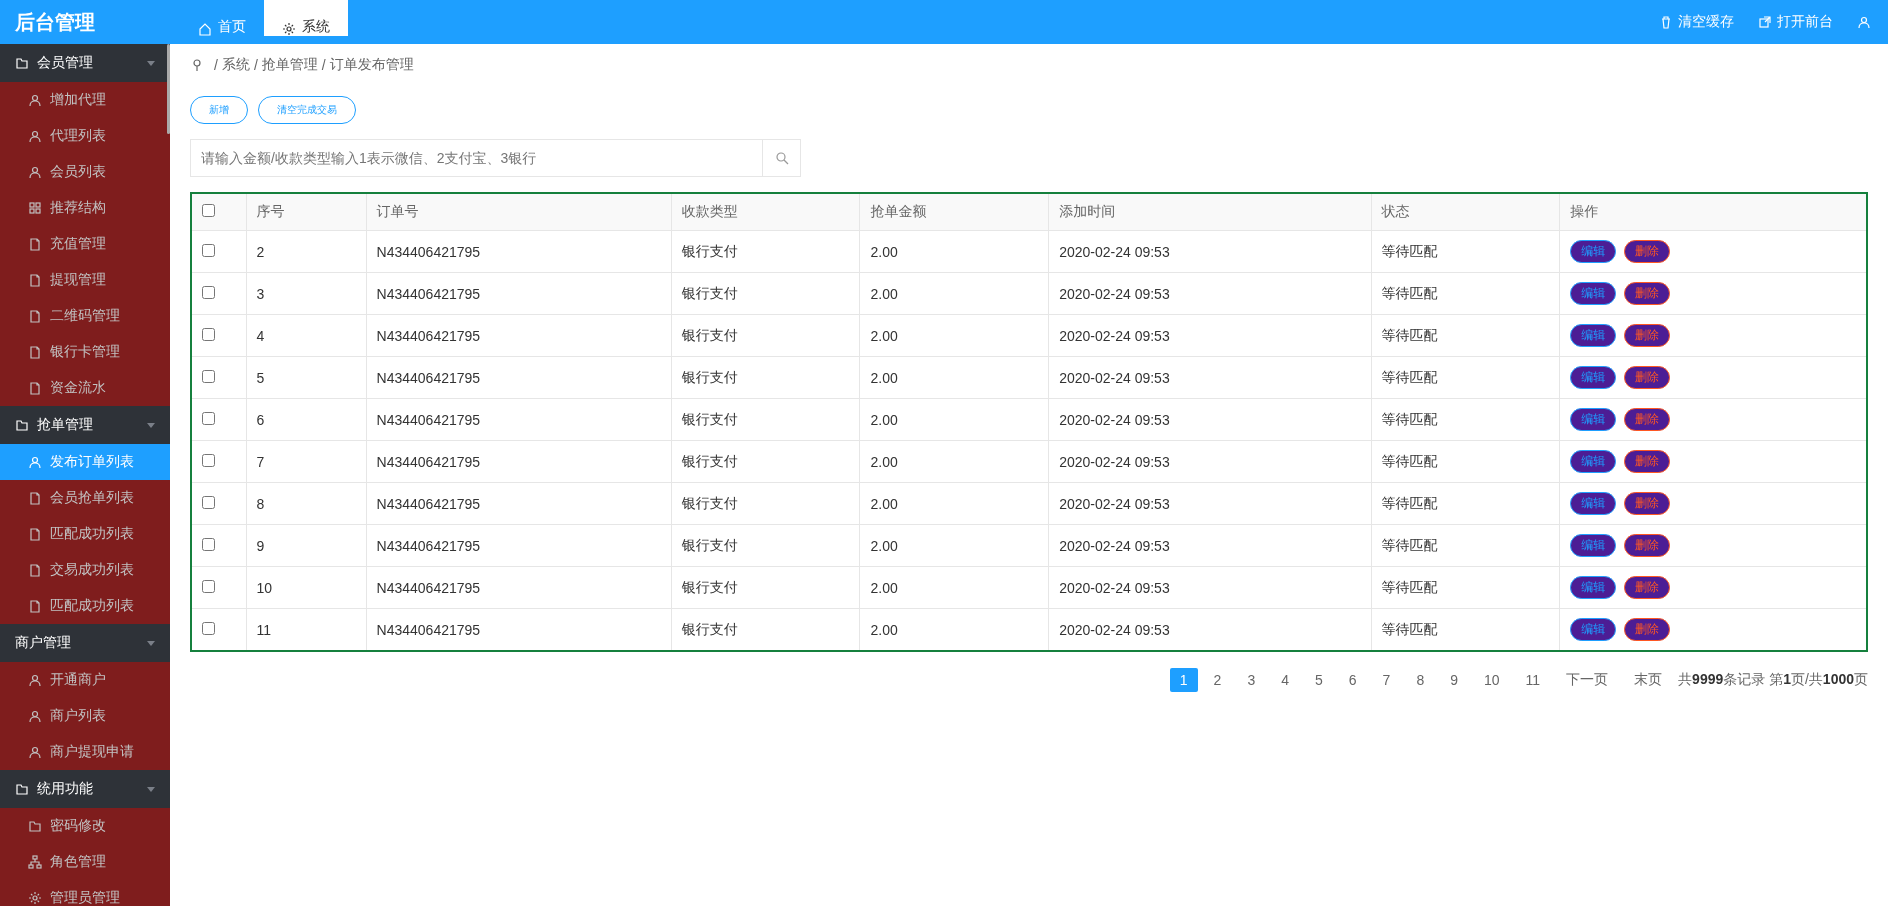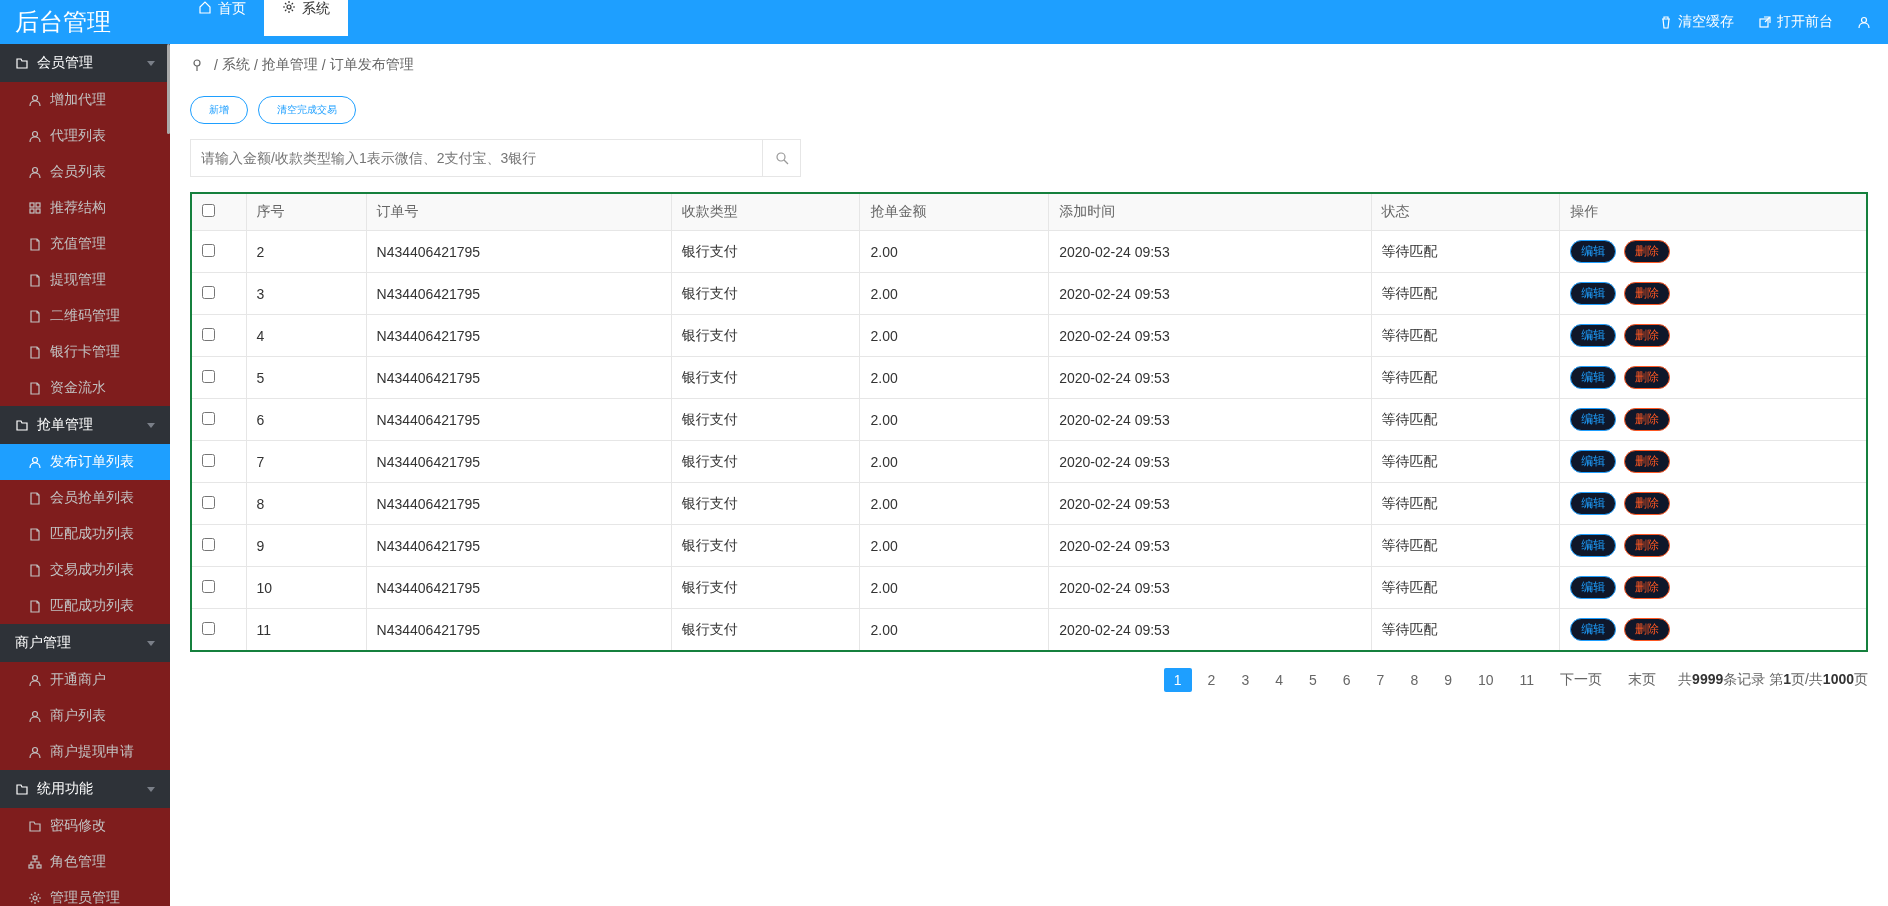--- a/index.html
+++ b/index.html
@@ -7,7 +7,7 @@
 
 
 .header { height: 44px; background: #1E9FFF; color: #fff; display: flex; align-items: center; position: relative; }
-.logo { width: 180px; padding-left: 15px; font-size: 24px; font-weight: 400; }
+.logo { width: 180px; padding-left: 15px; font-size: 20px; font-weight: 700; }
 .tabs { display: flex; height: 44px; }
 .tab { display: flex; align-items: flex-start; padding: 0 18px; cursor: pointer; height: 36px; font-size: 14px; }
 .tab.active { background: #fff; color: #333; }

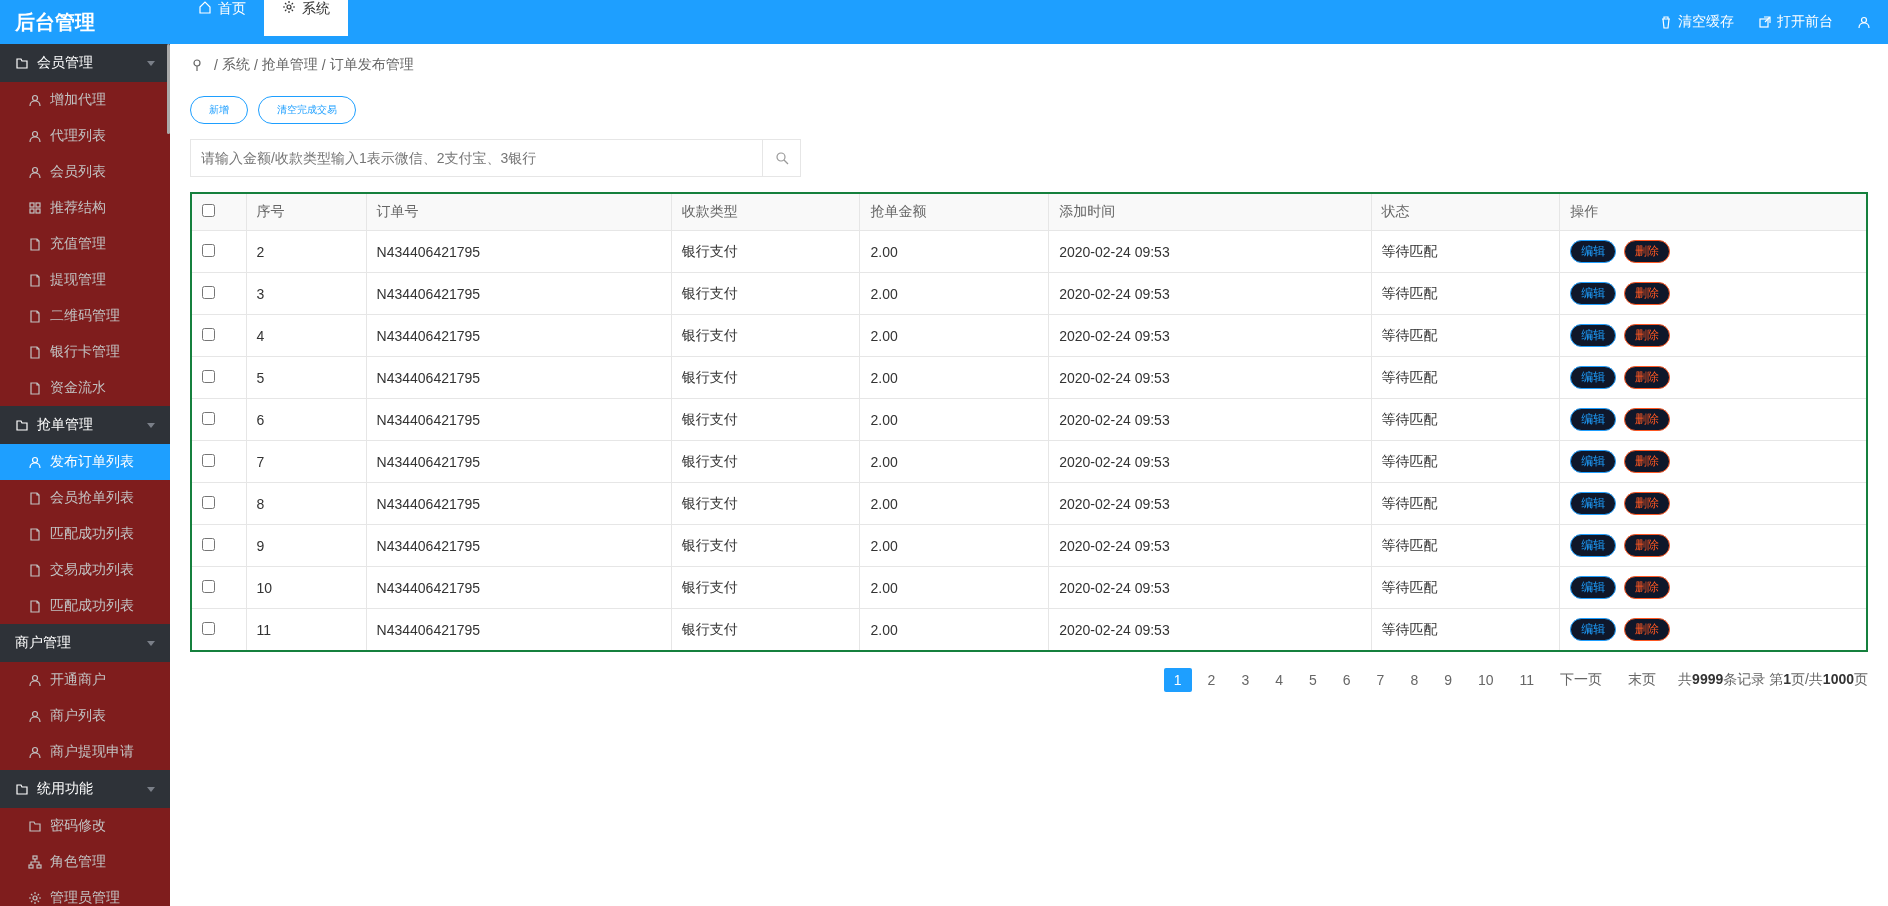--- a/index.html
+++ b/index.html
@@ -9,7 +9,7 @@
 .header { height: 44px; background: #1E9FFF; color: #fff; display: flex; align-items: center; position: relative; }
 .logo { width: 180px; padding-left: 15px; font-size: 20px; font-weight: 700; }
 .tabs { display: flex; height: 44px; }
-.tab { display: flex; align-items: flex-start; padding: 0 18px; cursor: pointer; height: 36px; font-size: 14px; }
+.tab { display: flex; align-items: flex-end; padding: 0 18px; cursor: pointer; height: 36px; font-size: 14px; }
 .tab.active { background: #fff; color: #333; }
 .tab svg, .tab .ico { margin-right: 6px; }
 .header-right { position: absolute; right: 0; display: flex; align-items: center; height: 44px; }

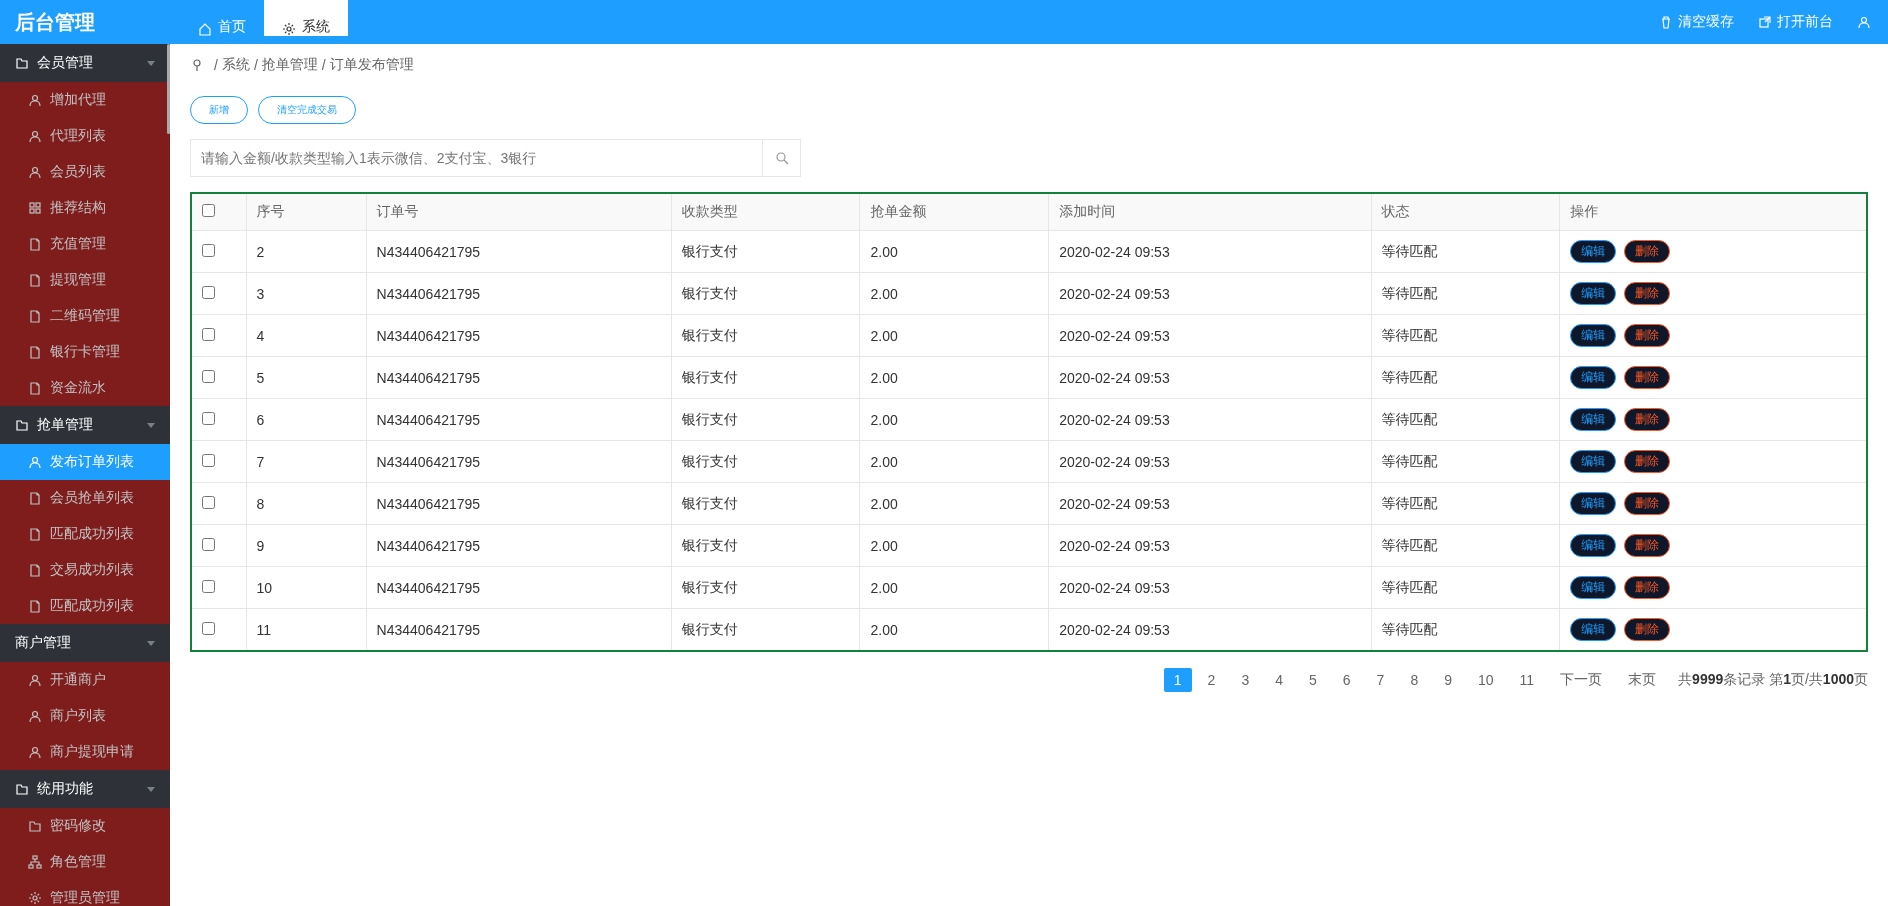--- a/index.html
+++ b/index.html
@@ -48,7 +48,7 @@
 .cb-cell { width: 55px; text-align: center; }
 .cb-cell input { cursor: pointer; }
 
-.action-btn { display: inline-block; border-radius: 12px; padding: 2px 10px; font-size: 12px; cursor: pointer; border: 1px solid; background: #0f172a; margin-right: 4px; }
+.action-btn { display: inline-block; border-radius: 12px; padding: 2px 10px; font-size: 12px; cursor: pointer; border: 1px solid; background: #4c1d95; margin-right: 4px; }
 .action-edit { color: #1E9FFF; border-color: #1E9FFF; }
 .action-del { color: #FF5722; border-color: #FF5722; text-align: center; }
 

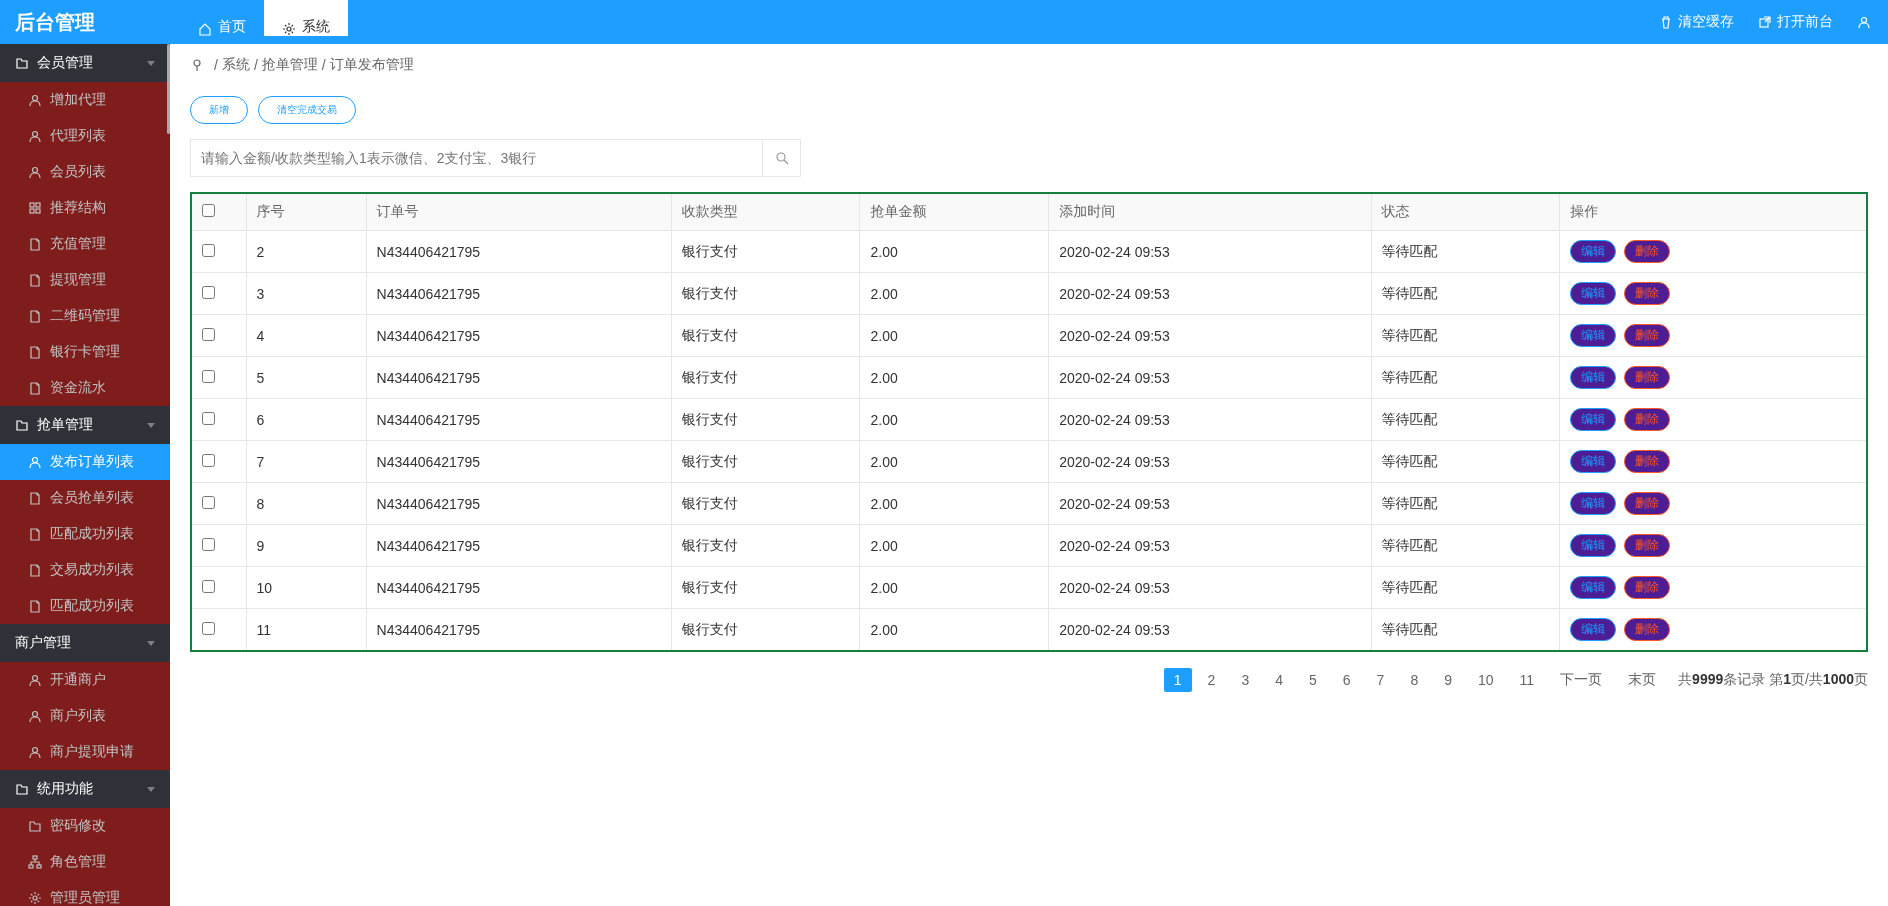--- a/index.html
+++ b/index.html
@@ -56,7 +56,7 @@
 .pagination { display: flex; justify-content: flex-end; align-items: center; padding: 15px 0; gap: 6px; font-size: 14px; color: #666; flex-wrap: wrap; }
 .page-item { padding: 4px 10px; border-radius: 2px; cursor: pointer; color: #666; }
 .page-item.active { background: #1E9FFF; color: #fff; }
-.page-info { margin-left: 6px; }
+.page-info { }
 .page-info b { color: #333; font-weight: 700; }
 
 

